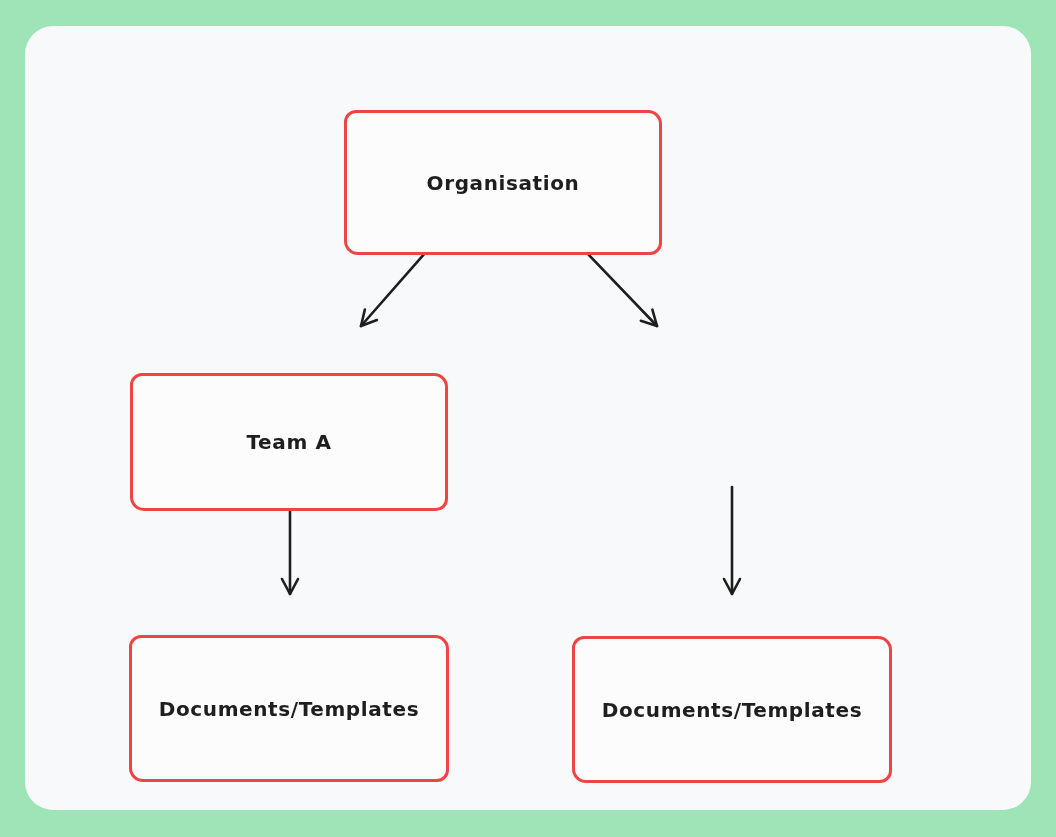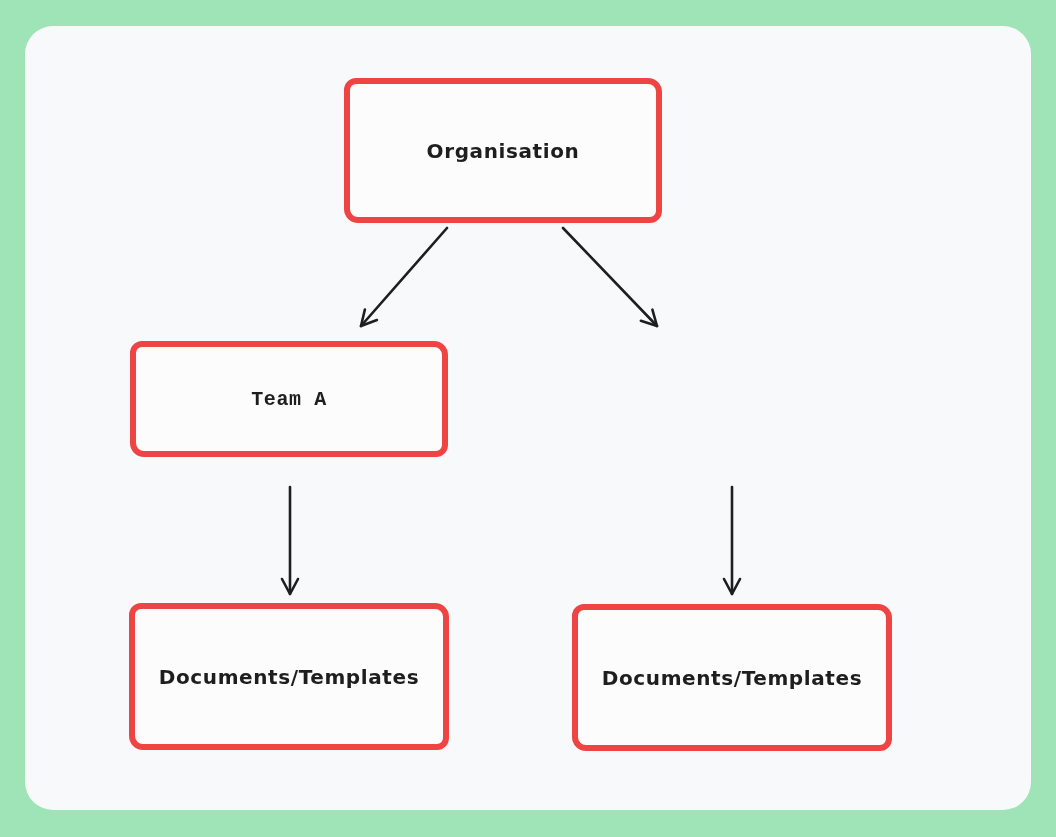--- a/index.html
+++ b/index.html
@@ -30,13 +30,14 @@
   .node {
     position: absolute;
     background: #fcfcfd;
-    border: 6px solid #ef4444;
+    border: 3px solid #ef4444;
     border-radius: 12px 14px 12px 14px;
     display: flex;
     align-items: center;
     justify-content: center;
     box-sizing: border-box;
     cursor: pointer;
+    margin-top: 32px;
   }
   .node .label {
     font-size: 20px;

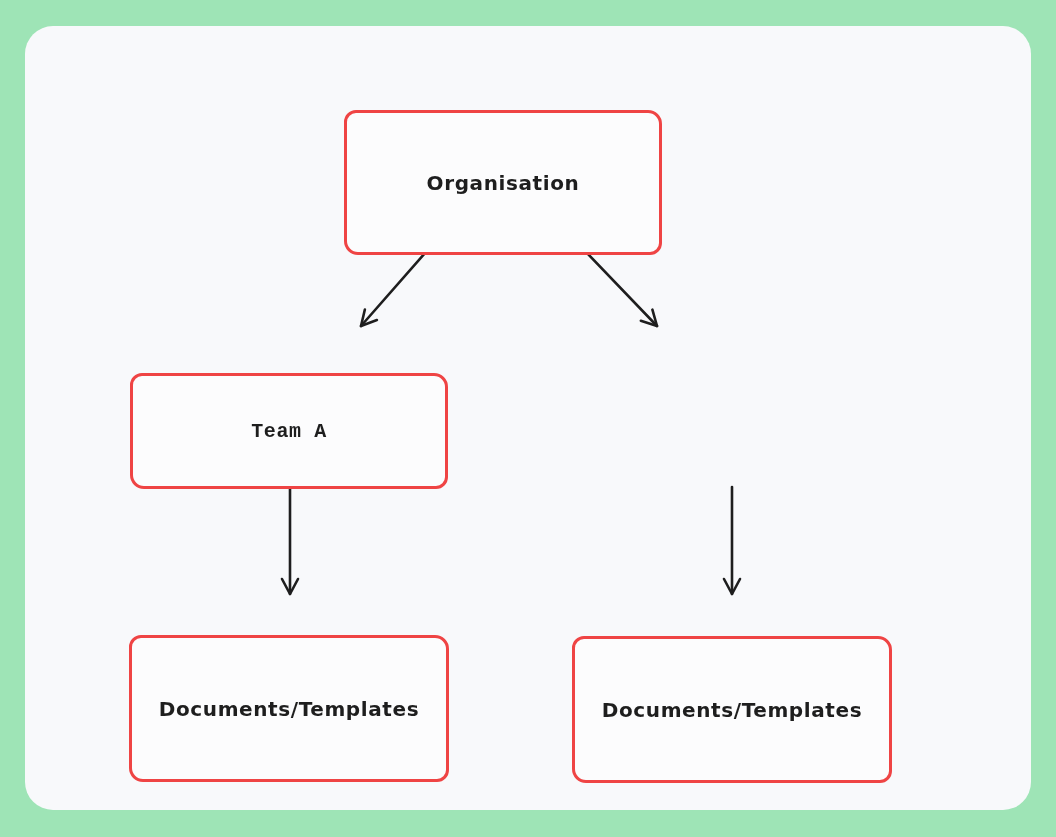--- a/index.html
+++ b/index.html
@@ -47,7 +47,7 @@
     white-space: nowrap;
   }
   #node-organisation { left: 344px; top: 78px;  width: 318px; height: 145px; }
-  #node-team-a       { left: 130px; top: 341px; width: 318px; height: 116px; font-family: Liberation Mono, monospace; }
+  #node-team-a       { left: 130px; top: 341px; width: 318px; height: 138px; }
   #node-team-b       { left: 572px; top: 341px; width: 318px; height: 145px; }
   #node-docs-a       { left: 129px; top: 603px; width: 320px; height: 147px; }
   #node-docs-b       { left: 572px; top: 604px; width: 320px; height: 147px; }

